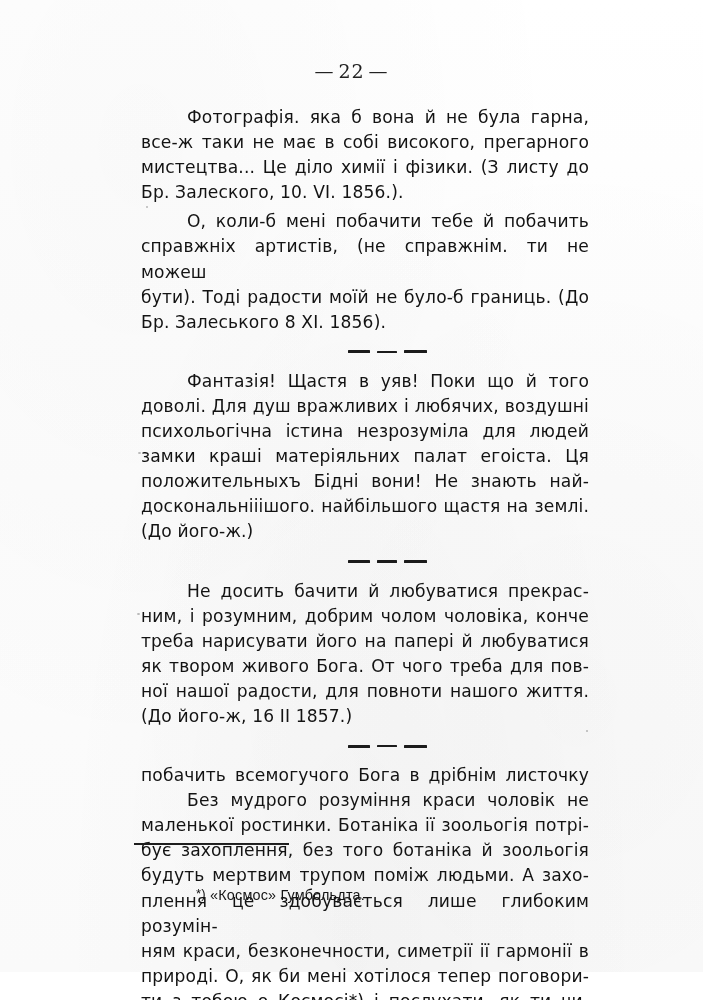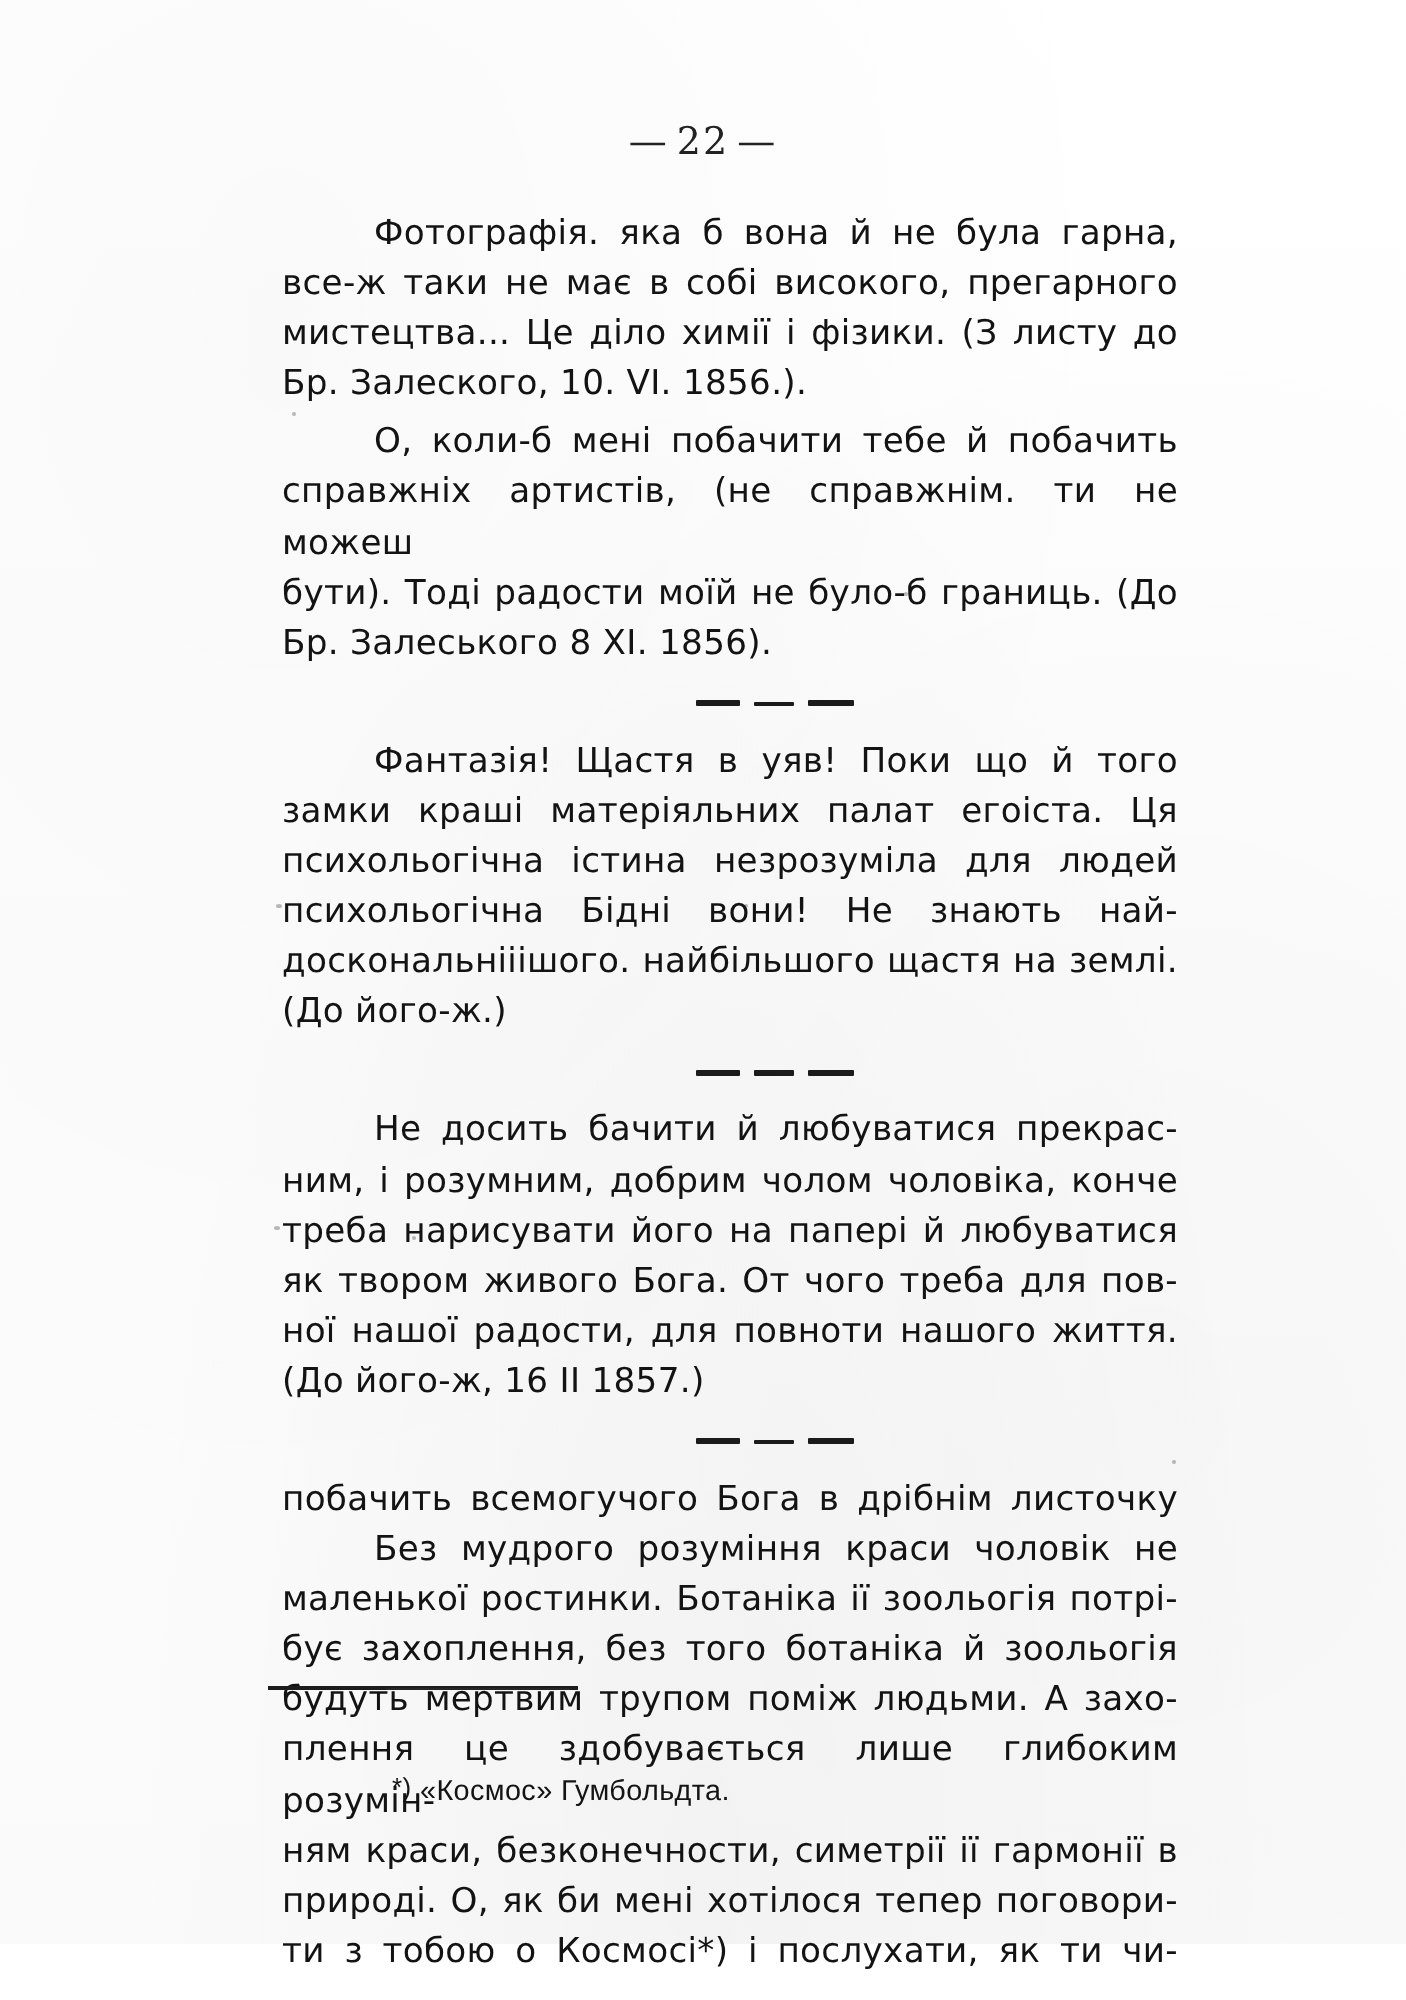--- a/index.html
+++ b/index.html
@@ -196,6 +196,7 @@
 
       <p class="para">
         <span class="ln j ind"><span class="ind-sp"></span><span>Фантазія! Щастя в уяв! Поки що й того</span></span>
+        <span class="ln j">доволі. Для душ вражливих і любячих, воздушні</span>
         <span class="ln j">замки краші матеріяльних палат егоіста. Ця</span>
         <span class="ln j">психольогічна істина незрозуміла  для  людей</span>
         <span class="ln j"> психольогічна  Бідні вони! Не знають най-</span>

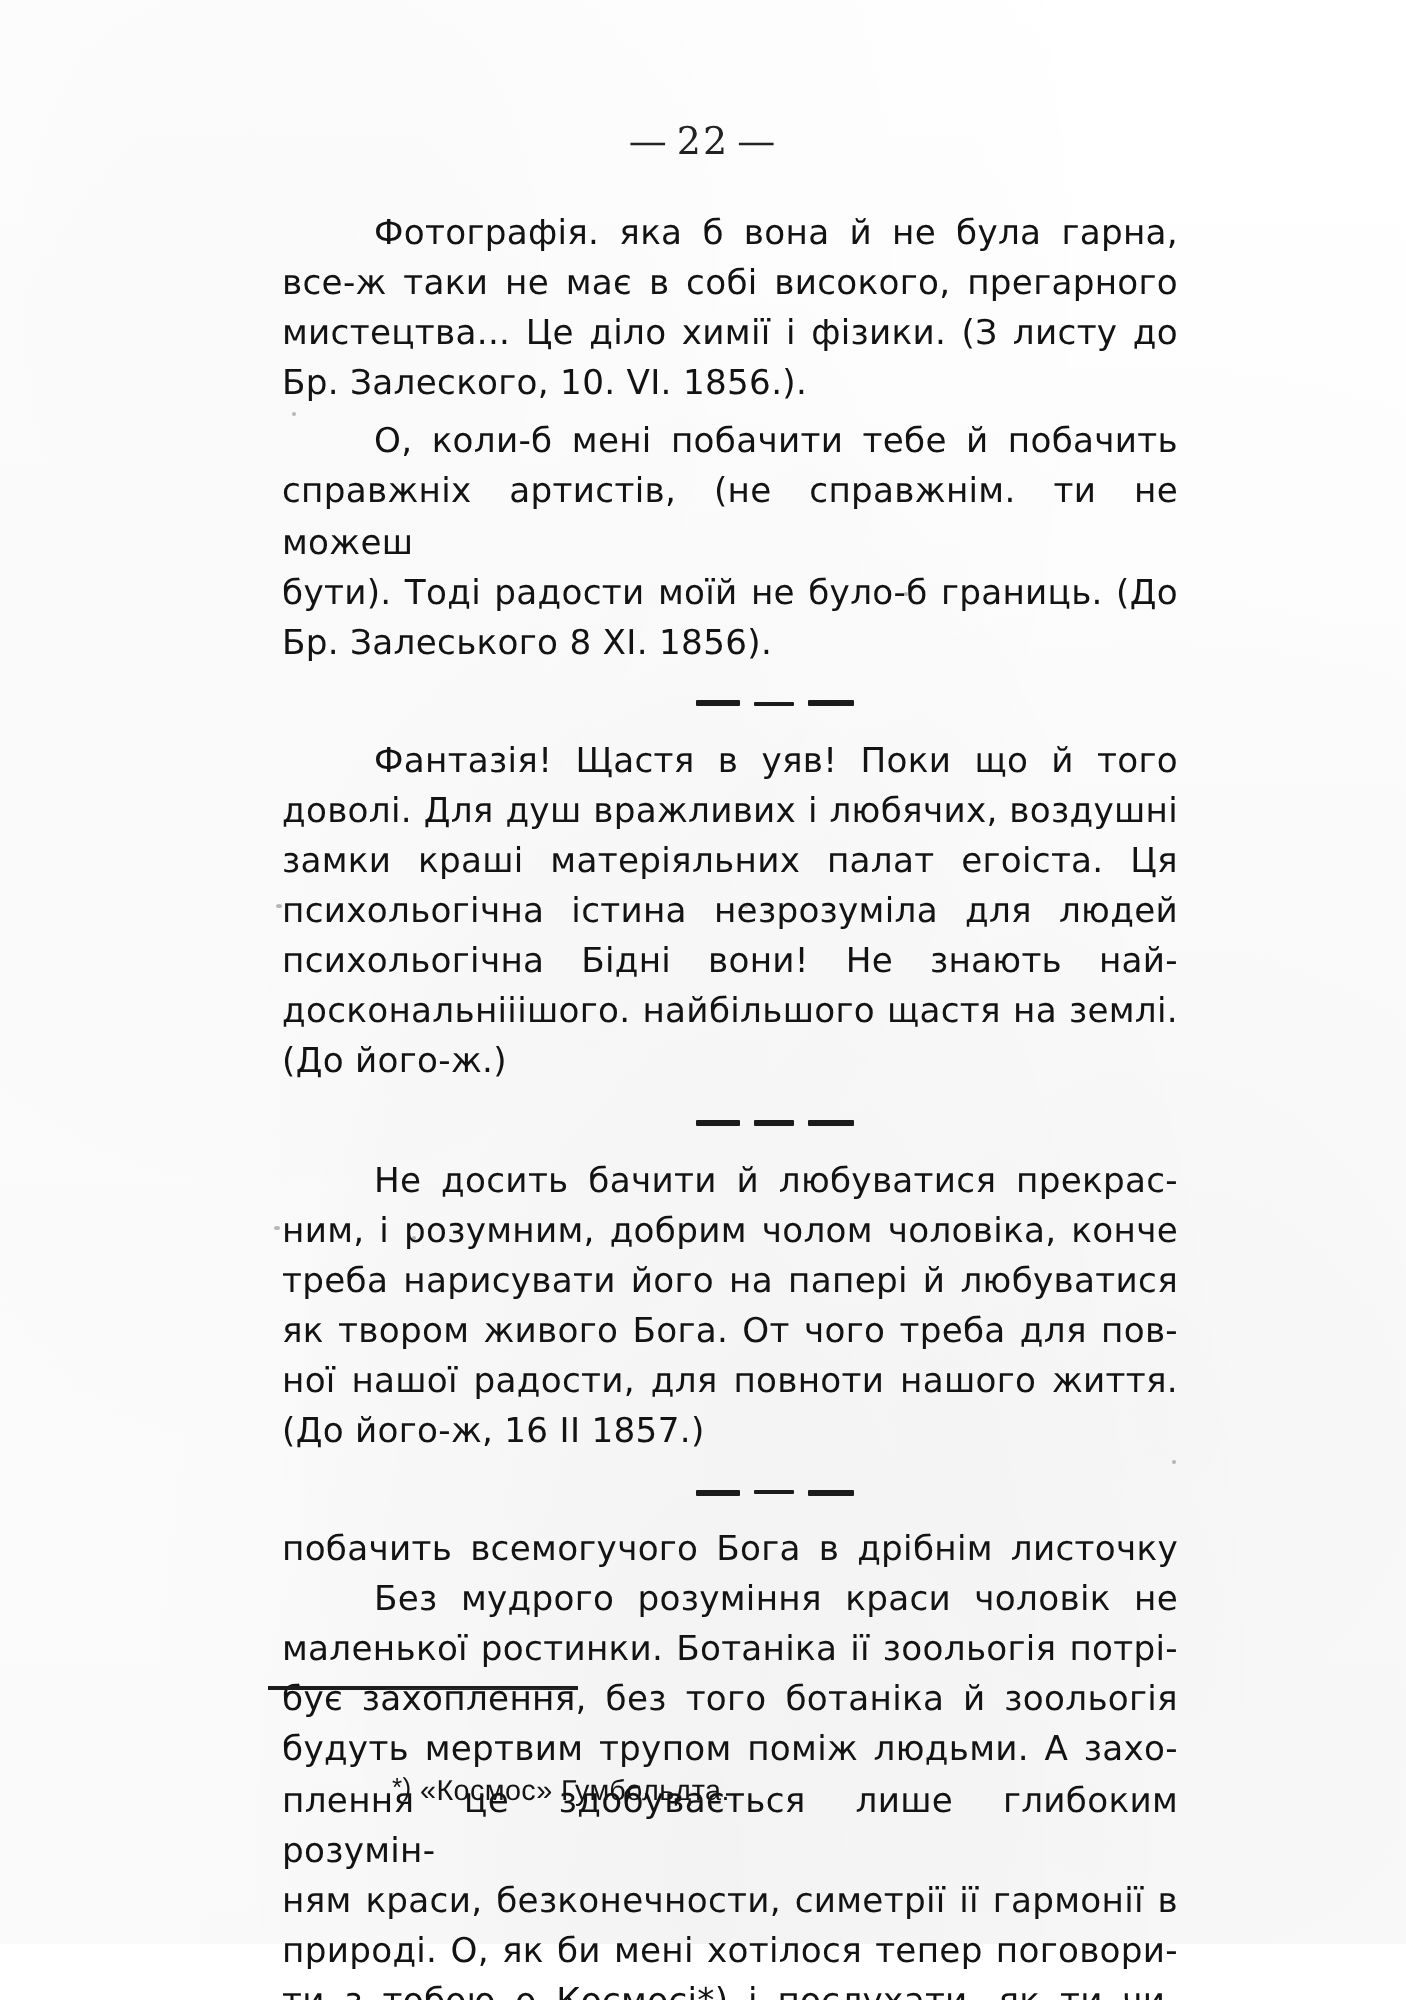--- a/index.html
+++ b/index.html
@@ -197,8 +197,8 @@
       <p class="para">
         <span class="ln j ind"><span class="ind-sp"></span><span>Фантазія! Щастя в уяв! Поки що й того</span></span>
         <span class="ln j">доволі. Для душ вражливих і любячих, воздушні</span>
+        <span class="ln j">психольогічна істина незрозуміла  для  людей</span>
         <span class="ln j">замки краші матеріяльних палат егоіста. Ця</span>
-        <span class="ln j">психольогічна істина незрозуміла  для  людей</span>
         <span class="ln j"> психольогічна  Бідні вони! Не знають най-</span>
         <span class="ln j">доскональнііішого. найбільшого щастя на землі.</span>
         <span class="ln last">(До його-ж.)</span>

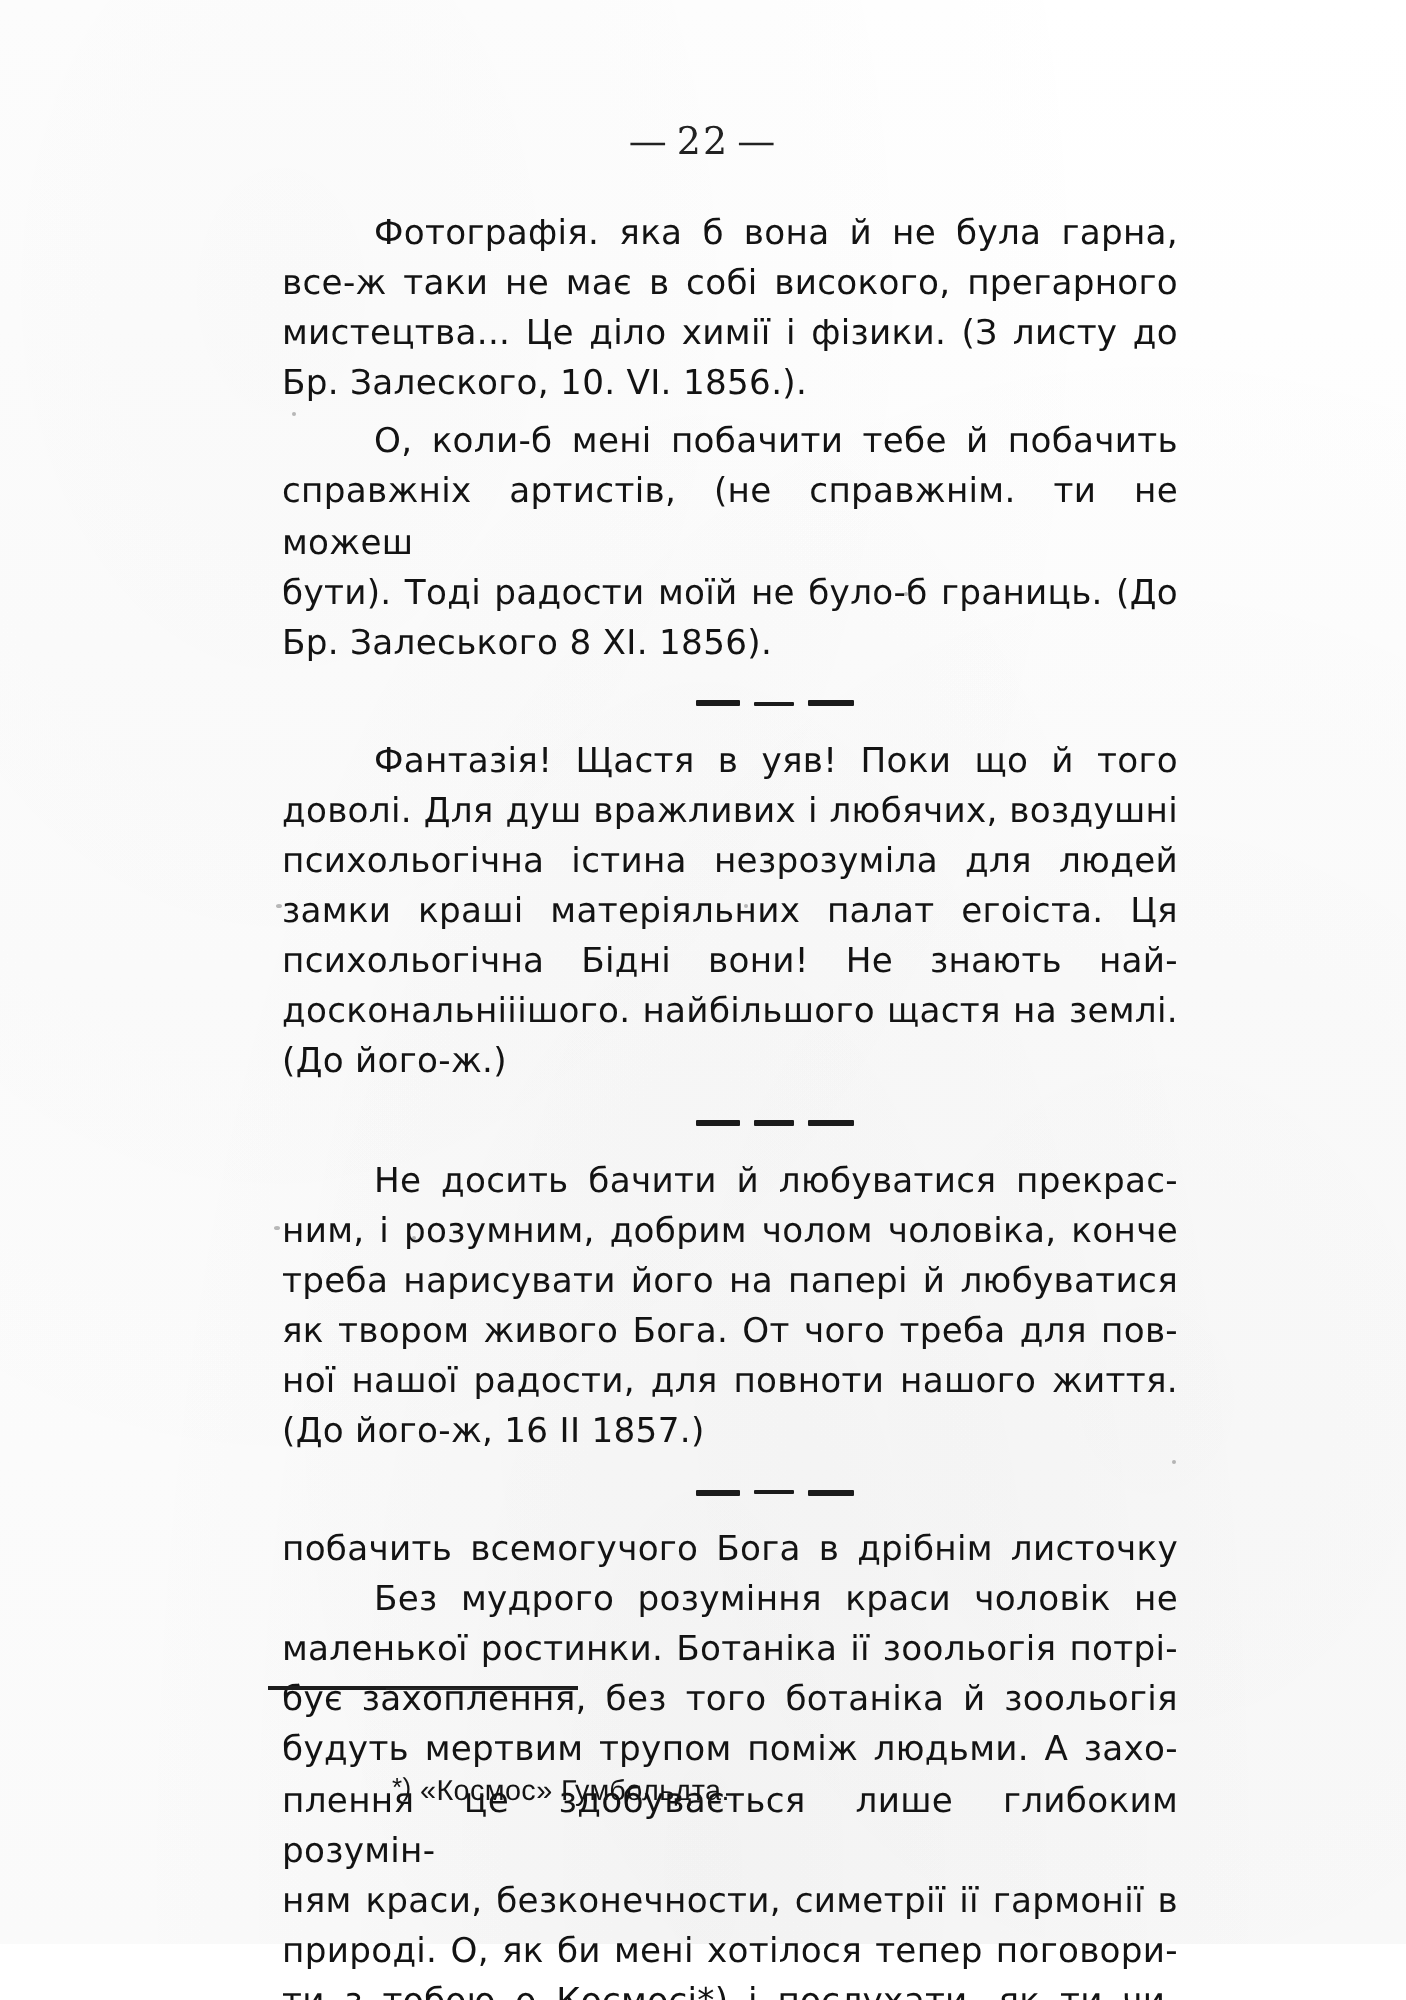--- a/index.html
+++ b/index.html
@@ -199,7 +199,7 @@
         <span class="ln j">доволі. Для душ вражливих і любячих, воздушні</span>
         <span class="ln j">психольогічна істина незрозуміла  для  людей</span>
         <span class="ln j">замки краші матеріяльних палат егоіста. Ця</span>
-        <span class="ln j"> психольогічна  Бідні вони! Не знають най-</span>
+        <span class="ln j"> положительныхъ  Бідні вони! Не знають най-</span>
         <span class="ln j">доскональнііішого. найбільшого щастя на землі.</span>
         <span class="ln last">(До його-ж.)</span>
       </p>

